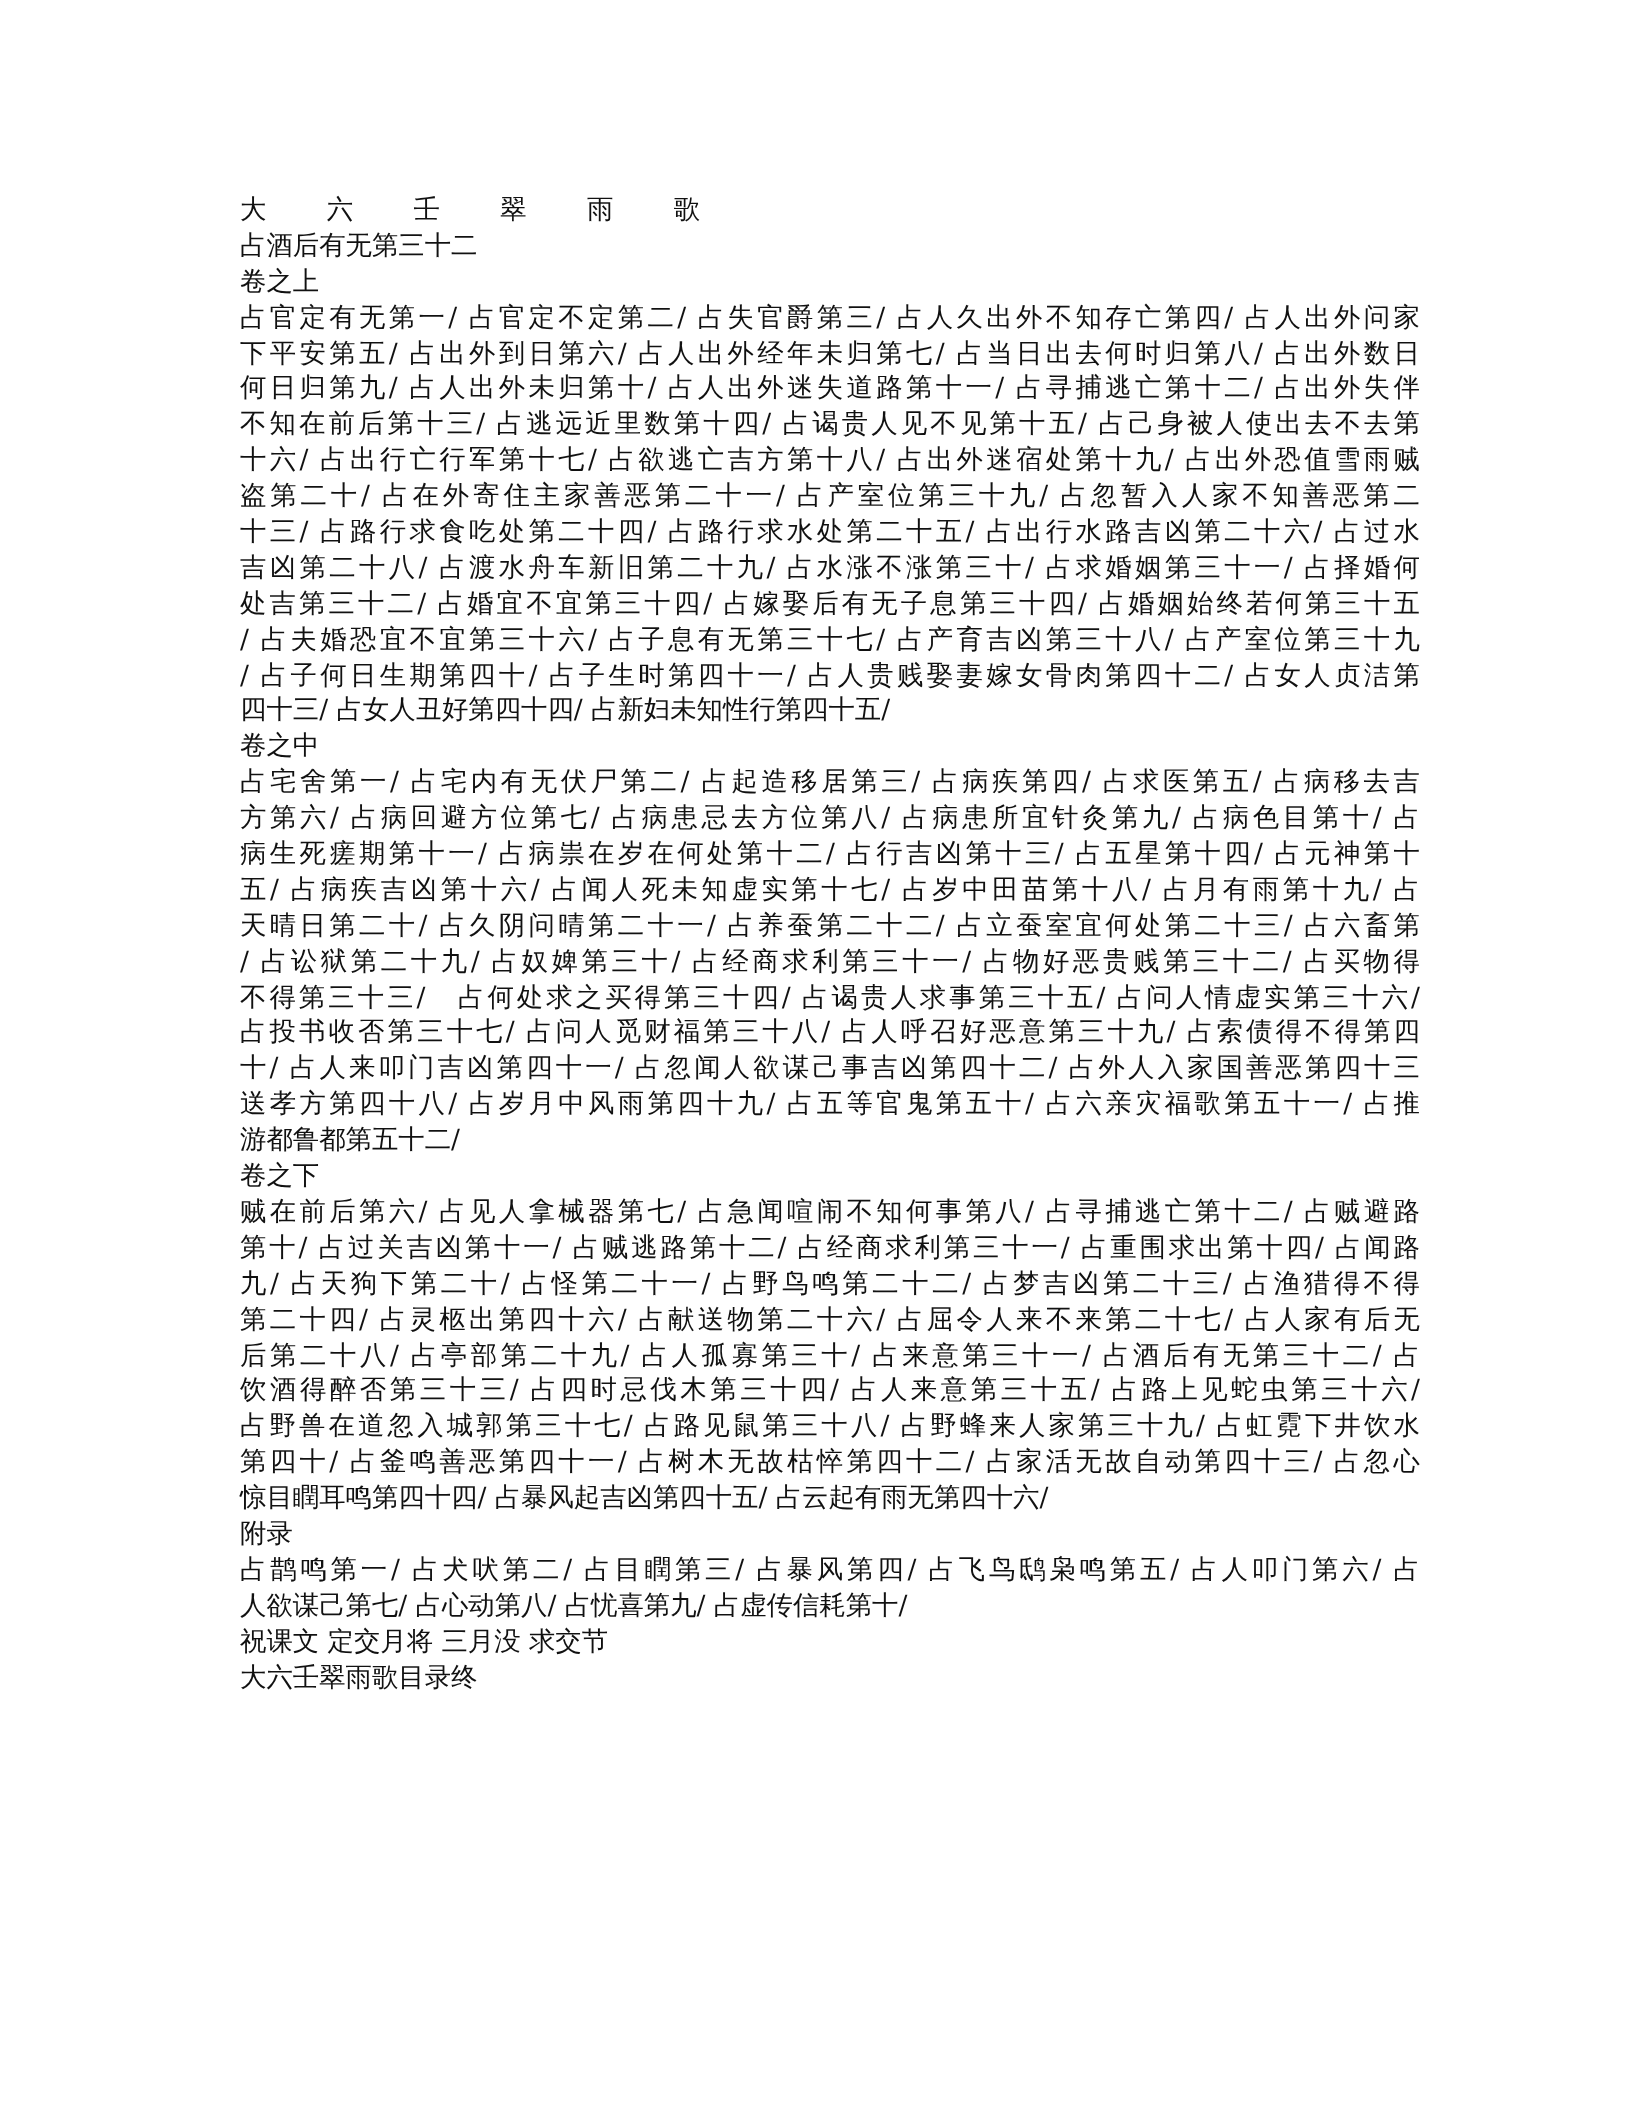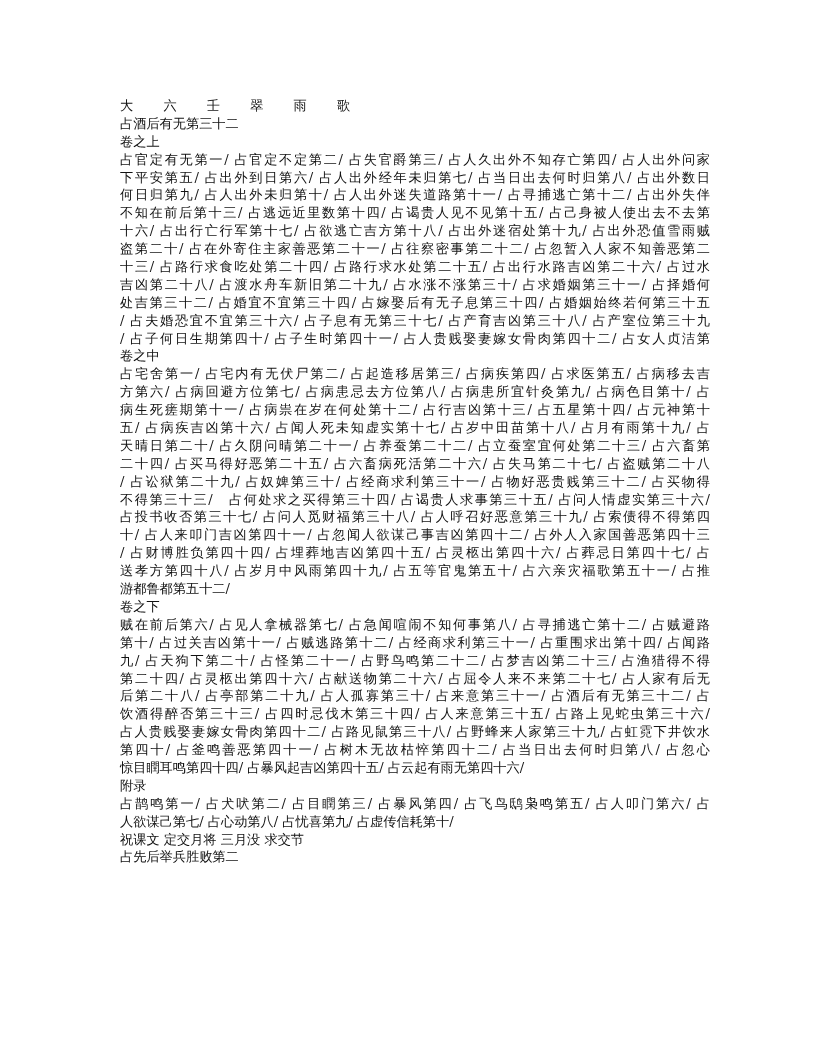--- a/index.html
+++ b/index.html
@@ -24,7 +24,7 @@
   <div class="line">何日归第九/ 占人出外未归第十/ 占人出外迷失道路第十一/ 占寻捕逃亡第十二/ 占出外失伴</div>
   <div class="line">不知在前后第十三/ 占逃远近里数第十四/ 占谒贵人见不见第十五/ 占己身被人使出去不去第</div>
   <div class="line">十六/ 占出行亡行军第十七/ 占欲逃亡吉方第十八/ 占出外迷宿处第十九/ 占出外恐值雪雨贼</div>
-  <div class="line">盗第二十/ 占在外寄住主家善恶第二十一/ 占往察密事第二十二/ 占忽暂入人家不知善恶第二</div>
+  <div class="line">盗第二十/ 占在外寄住主家善恶第二十一/ 占产室位第三十九/ 占忽暂入人家不知善恶第二</div>
   <div class="line">十三/ 占路行求食吃处第二十四/ 占路行求水处第二十五/ 占出行水路吉凶第二十六/ 占过水</div>
   <div class="line">吉凶第二十八/ 占渡水舟车新旧第二十九/ 占水涨不涨第三十/ 占求婚姻第三十一/ 占择婚何</div>
   <div class="line">处吉第三十二/ 占婚宜不宜第三十四/ 占嫁娶后有无子息第三十四/ 占婚姻始终若何第三十五</div>

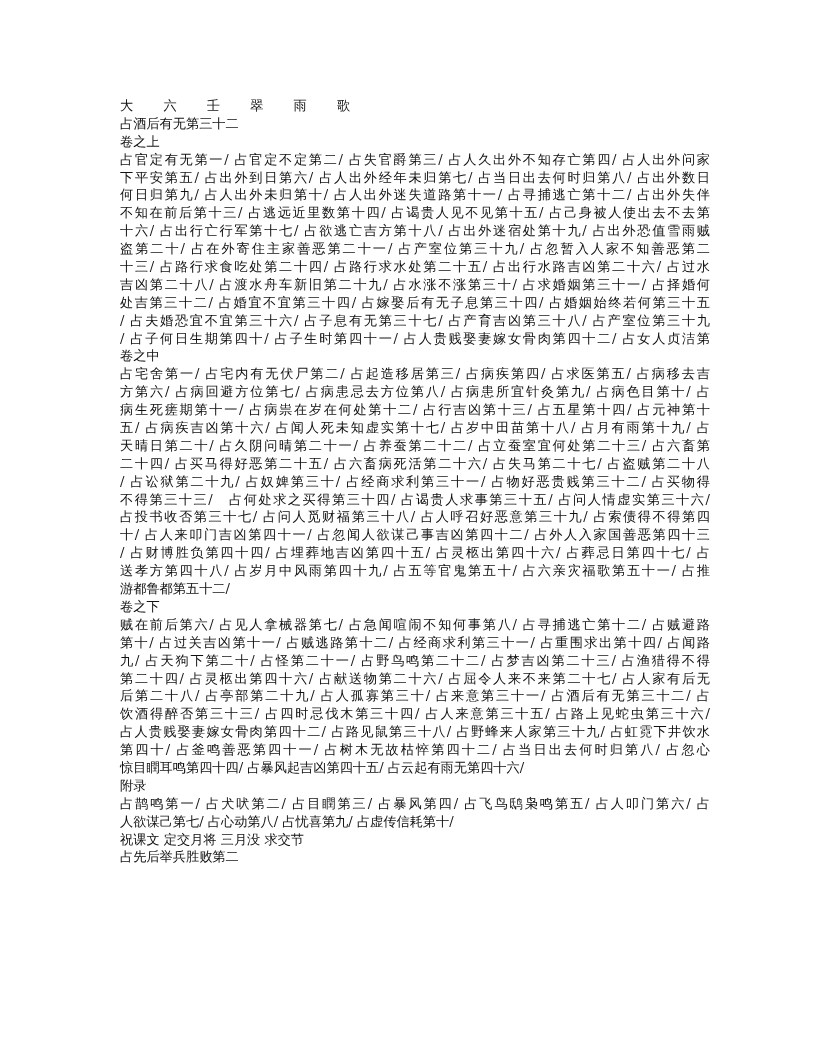--- a/index.html
+++ b/index.html
@@ -30,6 +30,7 @@
   <div class="line">处吉第三十二/ 占婚宜不宜第三十四/ 占嫁娶后有无子息第三十四/ 占婚姻始终若何第三十五</div>
   <div class="line">/ 占夫婚恐宜不宜第三十六/ 占子息有无第三十七/ 占产育吉凶第三十八/ 占产室位第三十九</div>
   <div class="line">/ 占子何日生期第四十/ 占子生时第四十一/ 占人贵贱娶妻嫁女骨肉第四十二/ 占女人贞洁第</div>
+  <div class="line left">四十三/ 占女人丑好第四十四/ 占新妇未知性行第四十五/</div>
 
   <div class="line left">卷之中</div>
   <div class="line">占宅舍第一/ 占宅内有无伏尸第二/ 占起造移居第三/ 占病疾第四/ 占求医第五/ 占病移去吉</div>

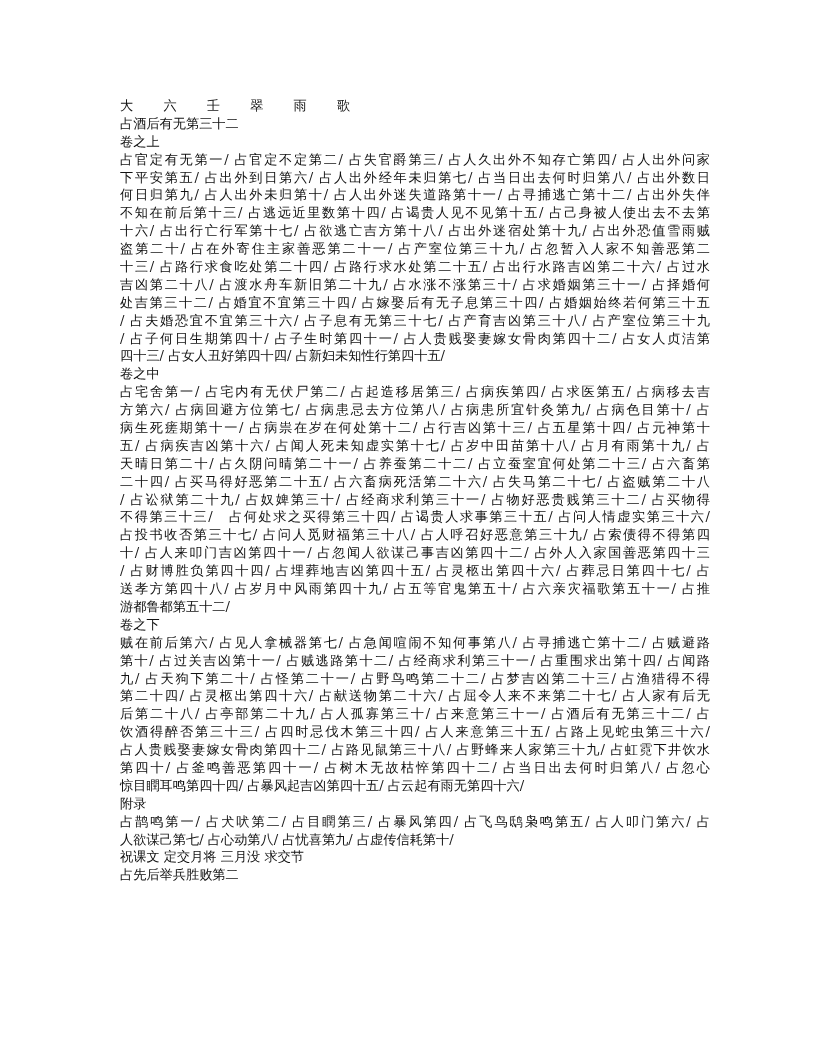--- a/index.html
+++ b/index.html
@@ -38,7 +38,6 @@
   <div class="line">病生死瘥期第十一/ 占病祟在岁在何处第十二/ 占行吉凶第十三/ 占五星第十四/ 占元神第十</div>
   <div class="line">五/ 占病疾吉凶第十六/ 占闻人死未知虚实第十七/ 占岁中田苗第十八/ 占月有雨第十九/ 占</div>
   <div class="line">天晴日第二十/ 占久阴问晴第二十一/ 占养蚕第二十二/ 占立蚕室宜何处第二十三/ 占六畜第</div>
-  <div class="line">二十四/ 占买马得好恶第二十五/ 占六畜病死活第二十六/ 占失马第二十七/ 占盗贼第二十八</div>
   <div class="line">/ 占讼狱第二十九/ 占奴婢第三十/ 占经商求利第三十一/ 占物好恶贵贱第三十二/ 占买物得</div>
   <div class="line">不得第三十三/　占何处求之买得第三十四/ 占谒贵人求事第三十五/ 占问人情虚实第三十六/</div>
   <div class="line">占投书收否第三十七/ 占问人觅财福第三十八/ 占人呼召好恶意第三十九/ 占索债得不得第四</div>

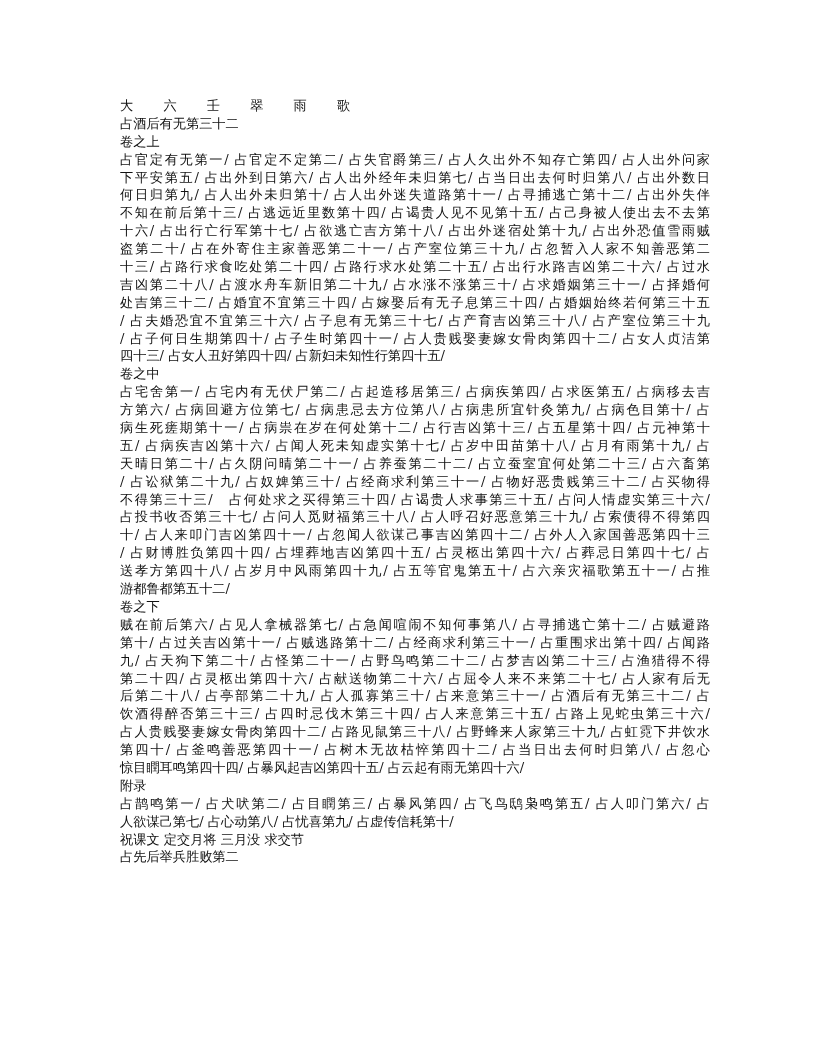--- a/index.html
+++ b/index.html
@@ -42,7 +42,6 @@
   <div class="line">不得第三十三/　占何处求之买得第三十四/ 占谒贵人求事第三十五/ 占问人情虚实第三十六/</div>
   <div class="line">占投书收否第三十七/ 占问人觅财福第三十八/ 占人呼召好恶意第三十九/ 占索债得不得第四</div>
   <div class="line">十/ 占人来叩门吉凶第四十一/ 占忽闻人欲谋己事吉凶第四十二/ 占外人入家国善恶第四十三</div>
-  <div class="line">/ 占财博胜负第四十四/ 占埋葬地吉凶第四十五/ 占灵柩出第四十六/ 占葬忌日第四十七/ 占</div>
   <div class="line">送孝方第四十八/ 占岁月中风雨第四十九/ 占五等官鬼第五十/ 占六亲灾福歌第五十一/ 占推</div>
   <div class="line left">游都鲁都第五十二/</div>
 

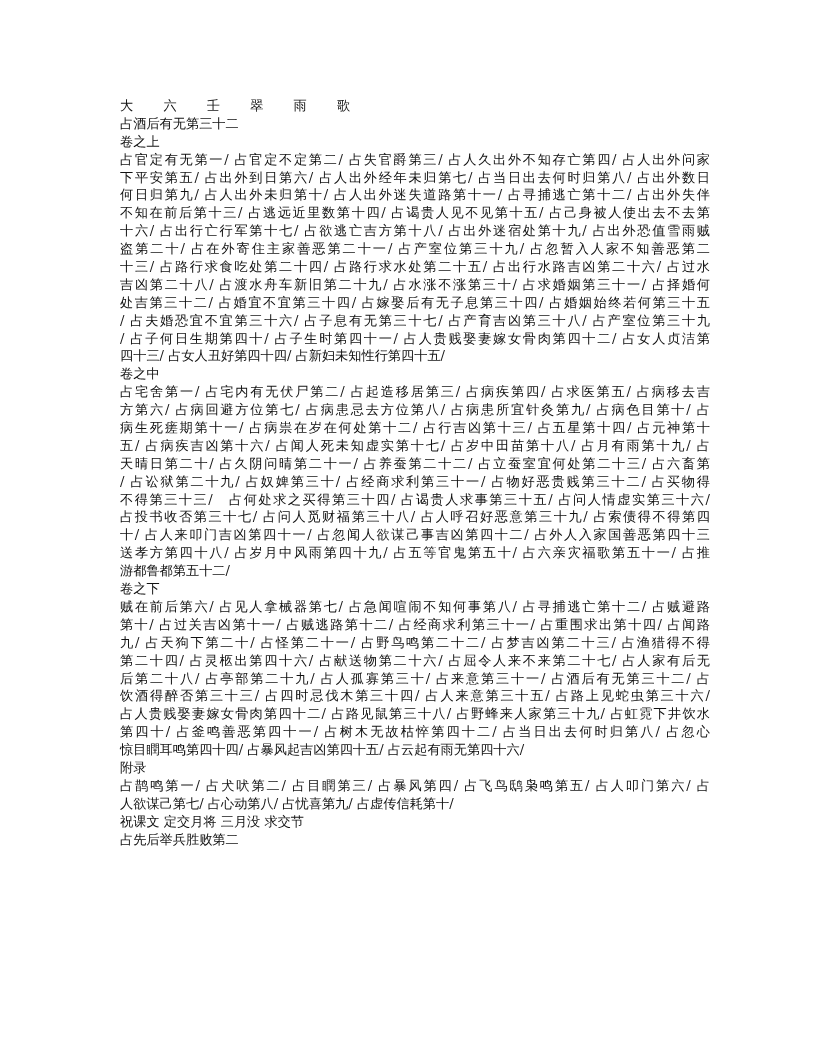--- a/index.html
+++ b/index.html
@@ -52,7 +52,7 @@
   <div class="line">第二十四/ 占灵柩出第四十六/ 占献送物第二十六/ 占屈令人来不来第二十七/ 占人家有后无</div>
   <div class="line">后第二十八/ 占亭部第二十九/ 占人孤寡第三十/ 占来意第三十一/ 占酒后有无第三十二/ 占</div>
   <div class="line">饮酒得醉否第三十三/ 占四时忌伐木第三十四/ 占人来意第三十五/ 占路上见蛇虫第三十六/</div>
-  <div class="line">占人贵贱娶妻嫁女骨肉第四十二/ 占路见鼠第三十八/ 占野蜂来人家第三十九/ 占虹霓下井饮水</div>
+  <div class="line">占野兽在道忽入城郭第三十七/ 占路见鼠第三十八/ 占野蜂来人家第三十九/ 占虹霓下井饮水</div>
   <div class="line">第四十/ 占釜鸣善恶第四十一/ 占树木无故枯悴第四十二/ 占当日出去何时归第八/ 占忽心</div>
   <div class="line left">惊目瞤耳鸣第四十四/ 占暴风起吉凶第四十五/ 占云起有雨无第四十六/</div>
 

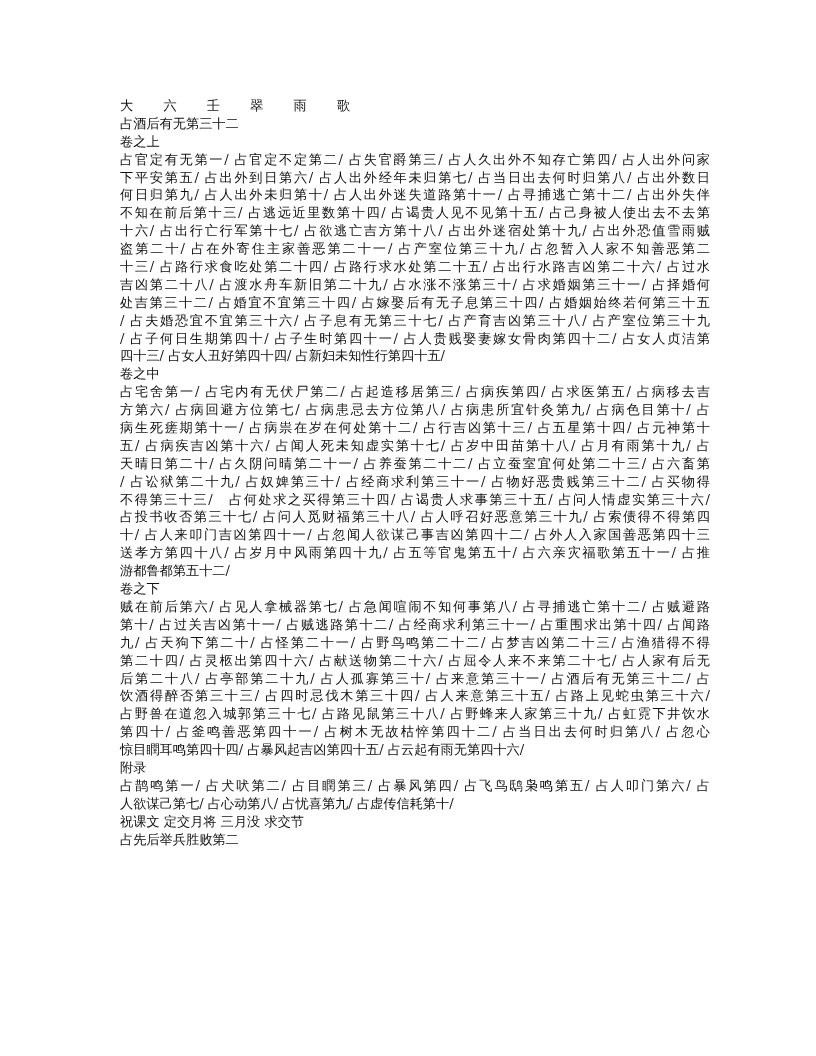--- a/index.html
+++ b/index.html
@@ -53,7 +53,7 @@
   <div class="line">后第二十八/ 占亭部第二十九/ 占人孤寡第三十/ 占来意第三十一/ 占酒后有无第三十二/ 占</div>
   <div class="line">饮酒得醉否第三十三/ 占四时忌伐木第三十四/ 占人来意第三十五/ 占路上见蛇虫第三十六/</div>
   <div class="line">占野兽在道忽入城郭第三十七/ 占路见鼠第三十八/ 占野蜂来人家第三十九/ 占虹霓下井饮水</div>
-  <div class="line">第四十/ 占釜鸣善恶第四十一/ 占树木无故枯悴第四十二/ 占当日出去何时归第八/ 占忽心</div>
+  <div class="line">第四十/ 占釜鸣善恶第四十一/ 占树木无故枯悴第四十二/ 占家活无故自动第四十三/ 占忽心</div>
   <div class="line left">惊目瞤耳鸣第四十四/ 占暴风起吉凶第四十五/ 占云起有雨无第四十六/</div>
 
   <div class="line left">附录</div>

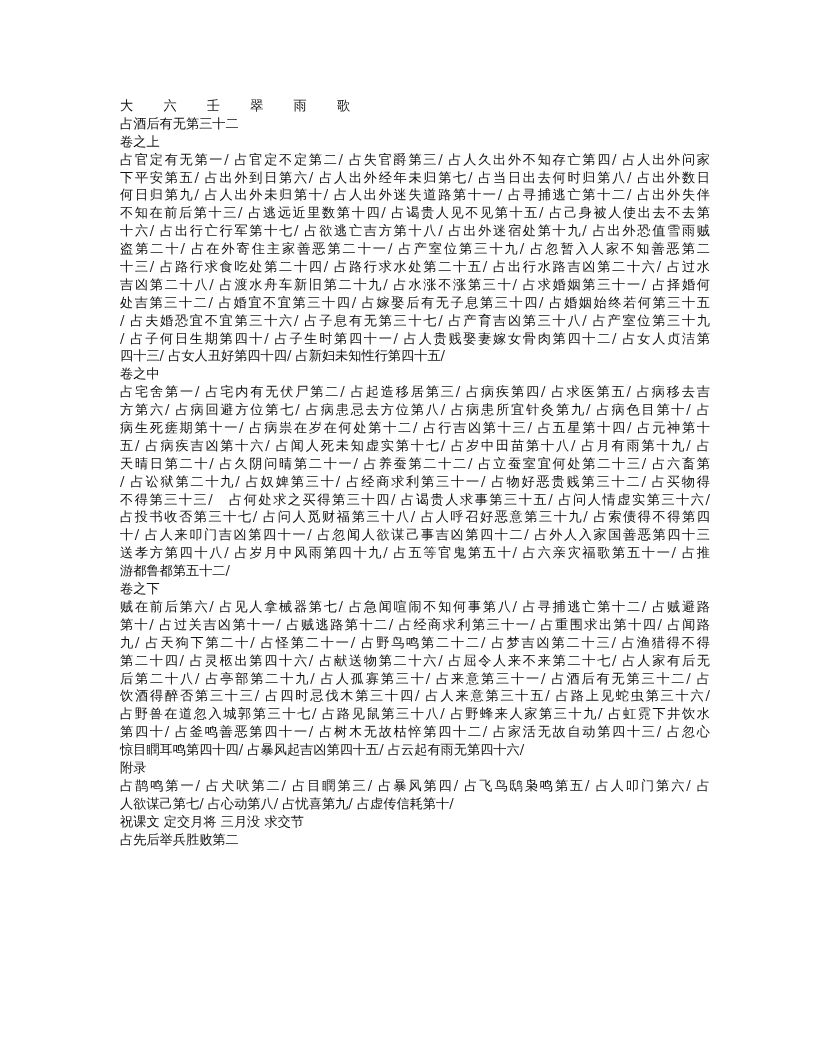--- a/index.html
+++ b/index.html
@@ -61,7 +61,7 @@
   <div class="line left">人欲谋己第七/ 占心动第八/ 占忧喜第九/ 占虚传信耗第十/</div>
 
   <div class="line left">祝课文 定交月将 三月没 求交节</div>
-  <div class="line left">占先后举兵胜败第二</div>
+  <div class="line left">大六壬翠雨歌目录终</div>
 </div>
 
 </body></html>

